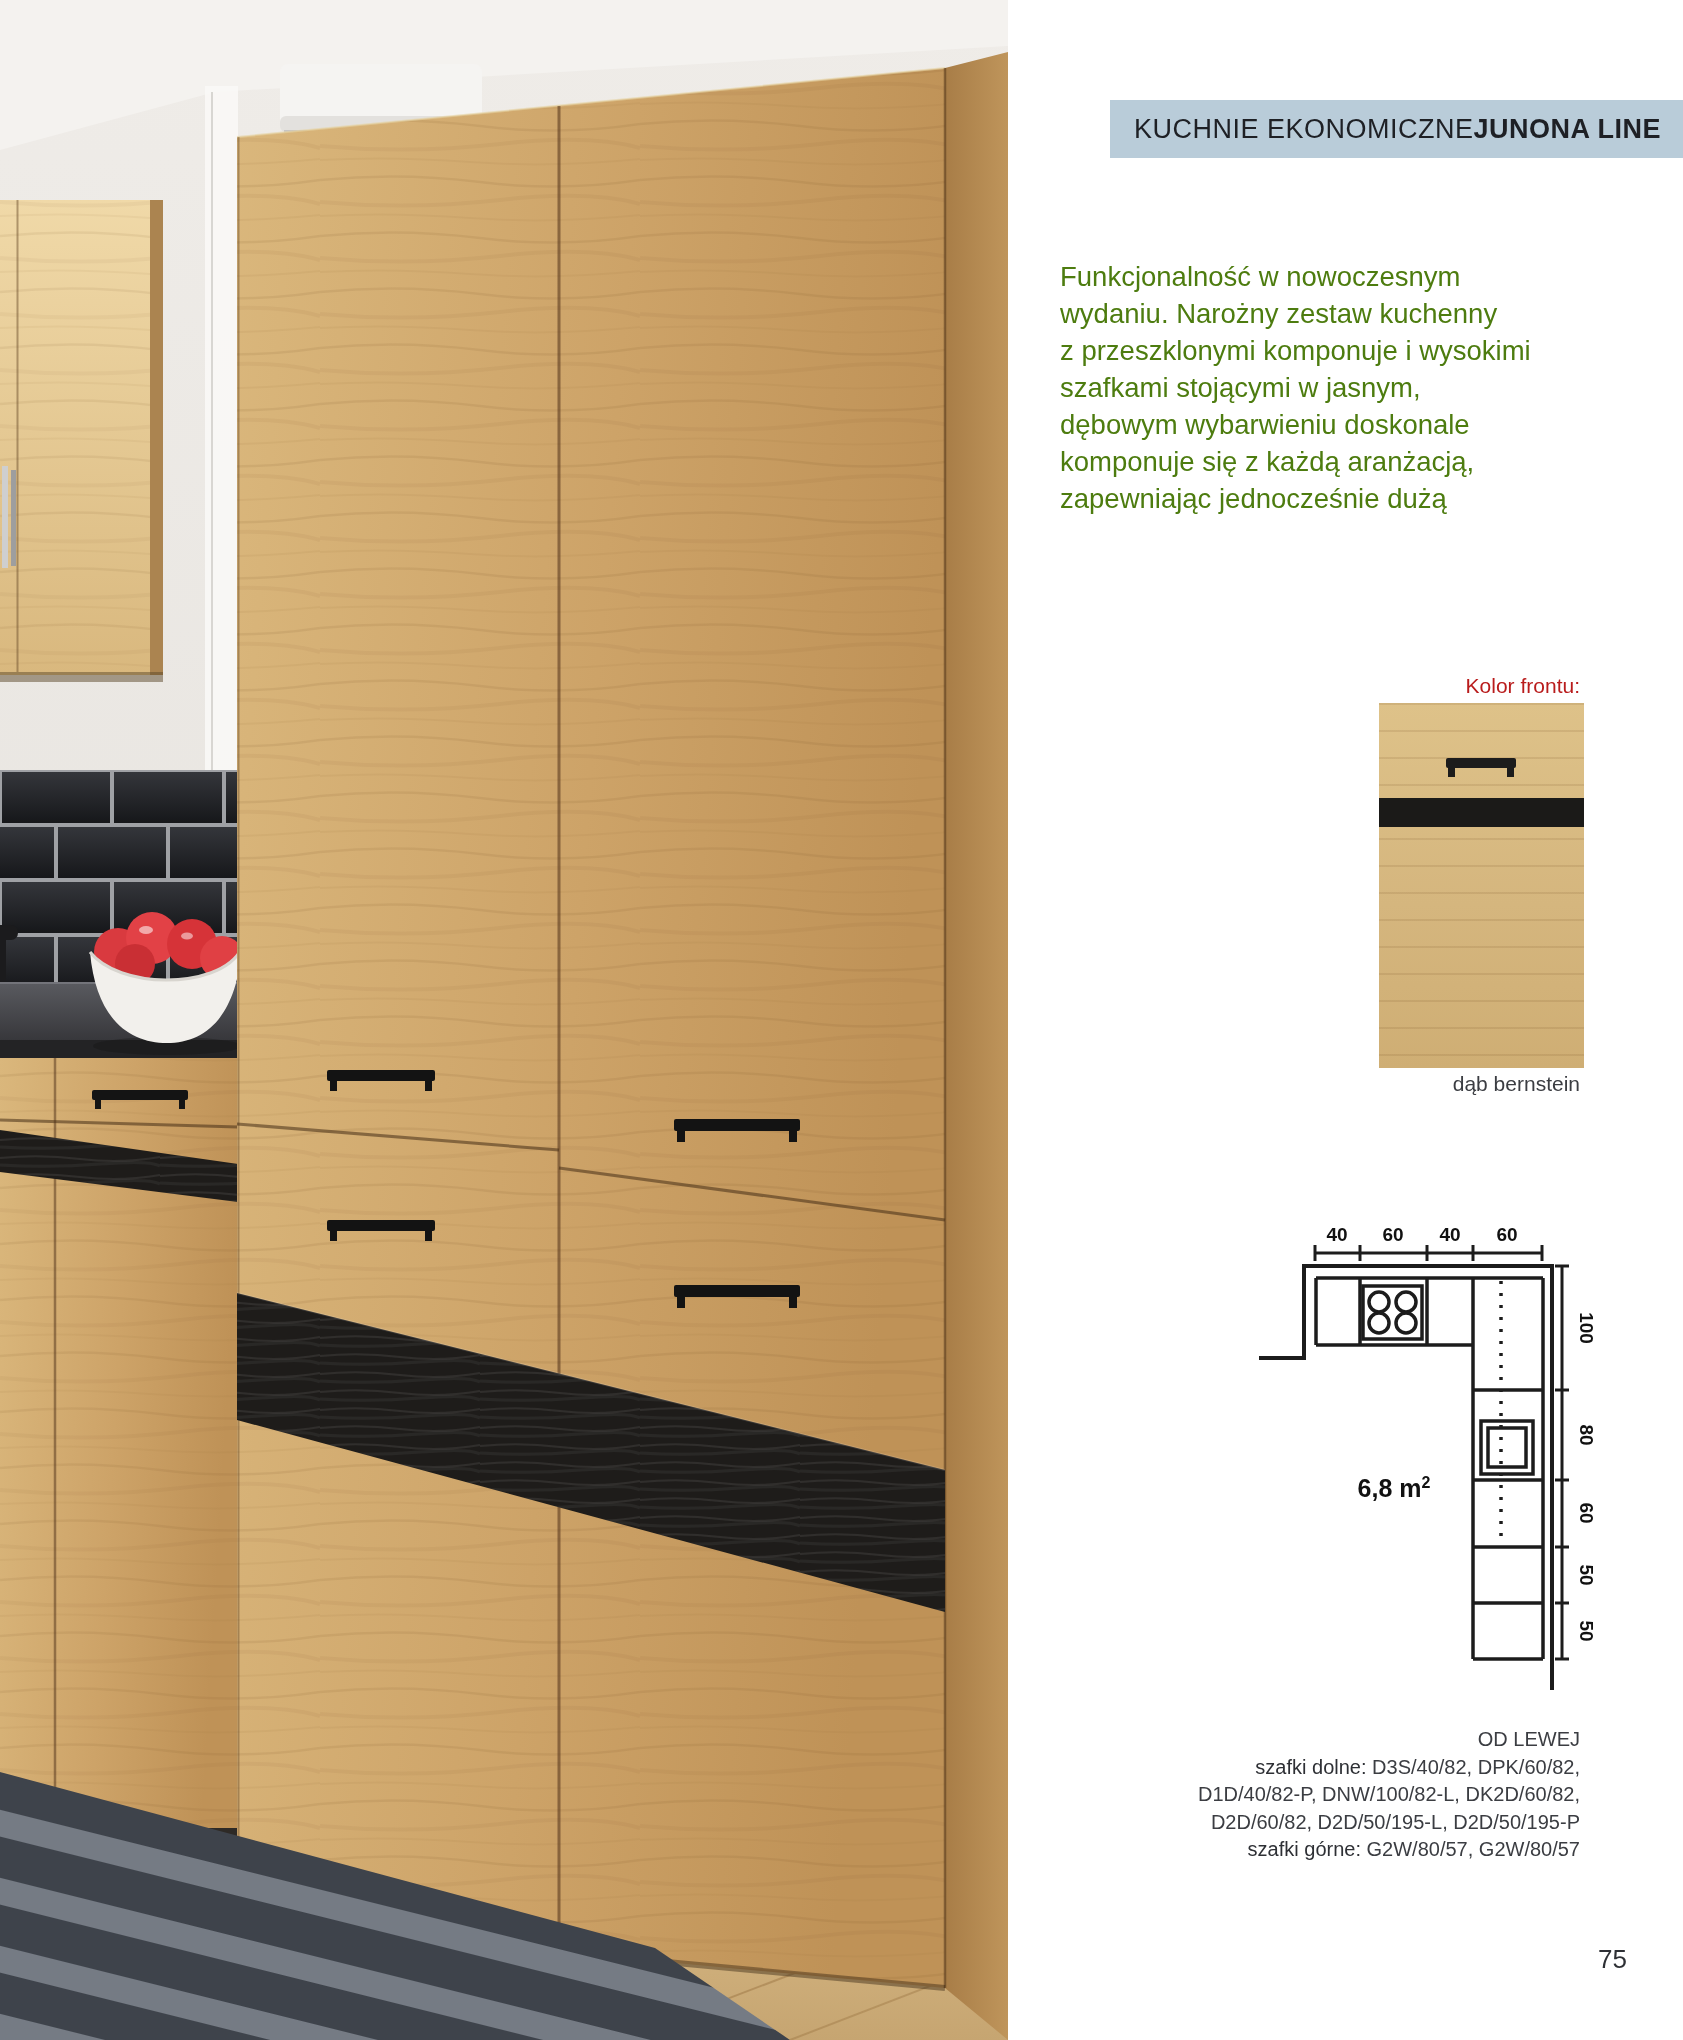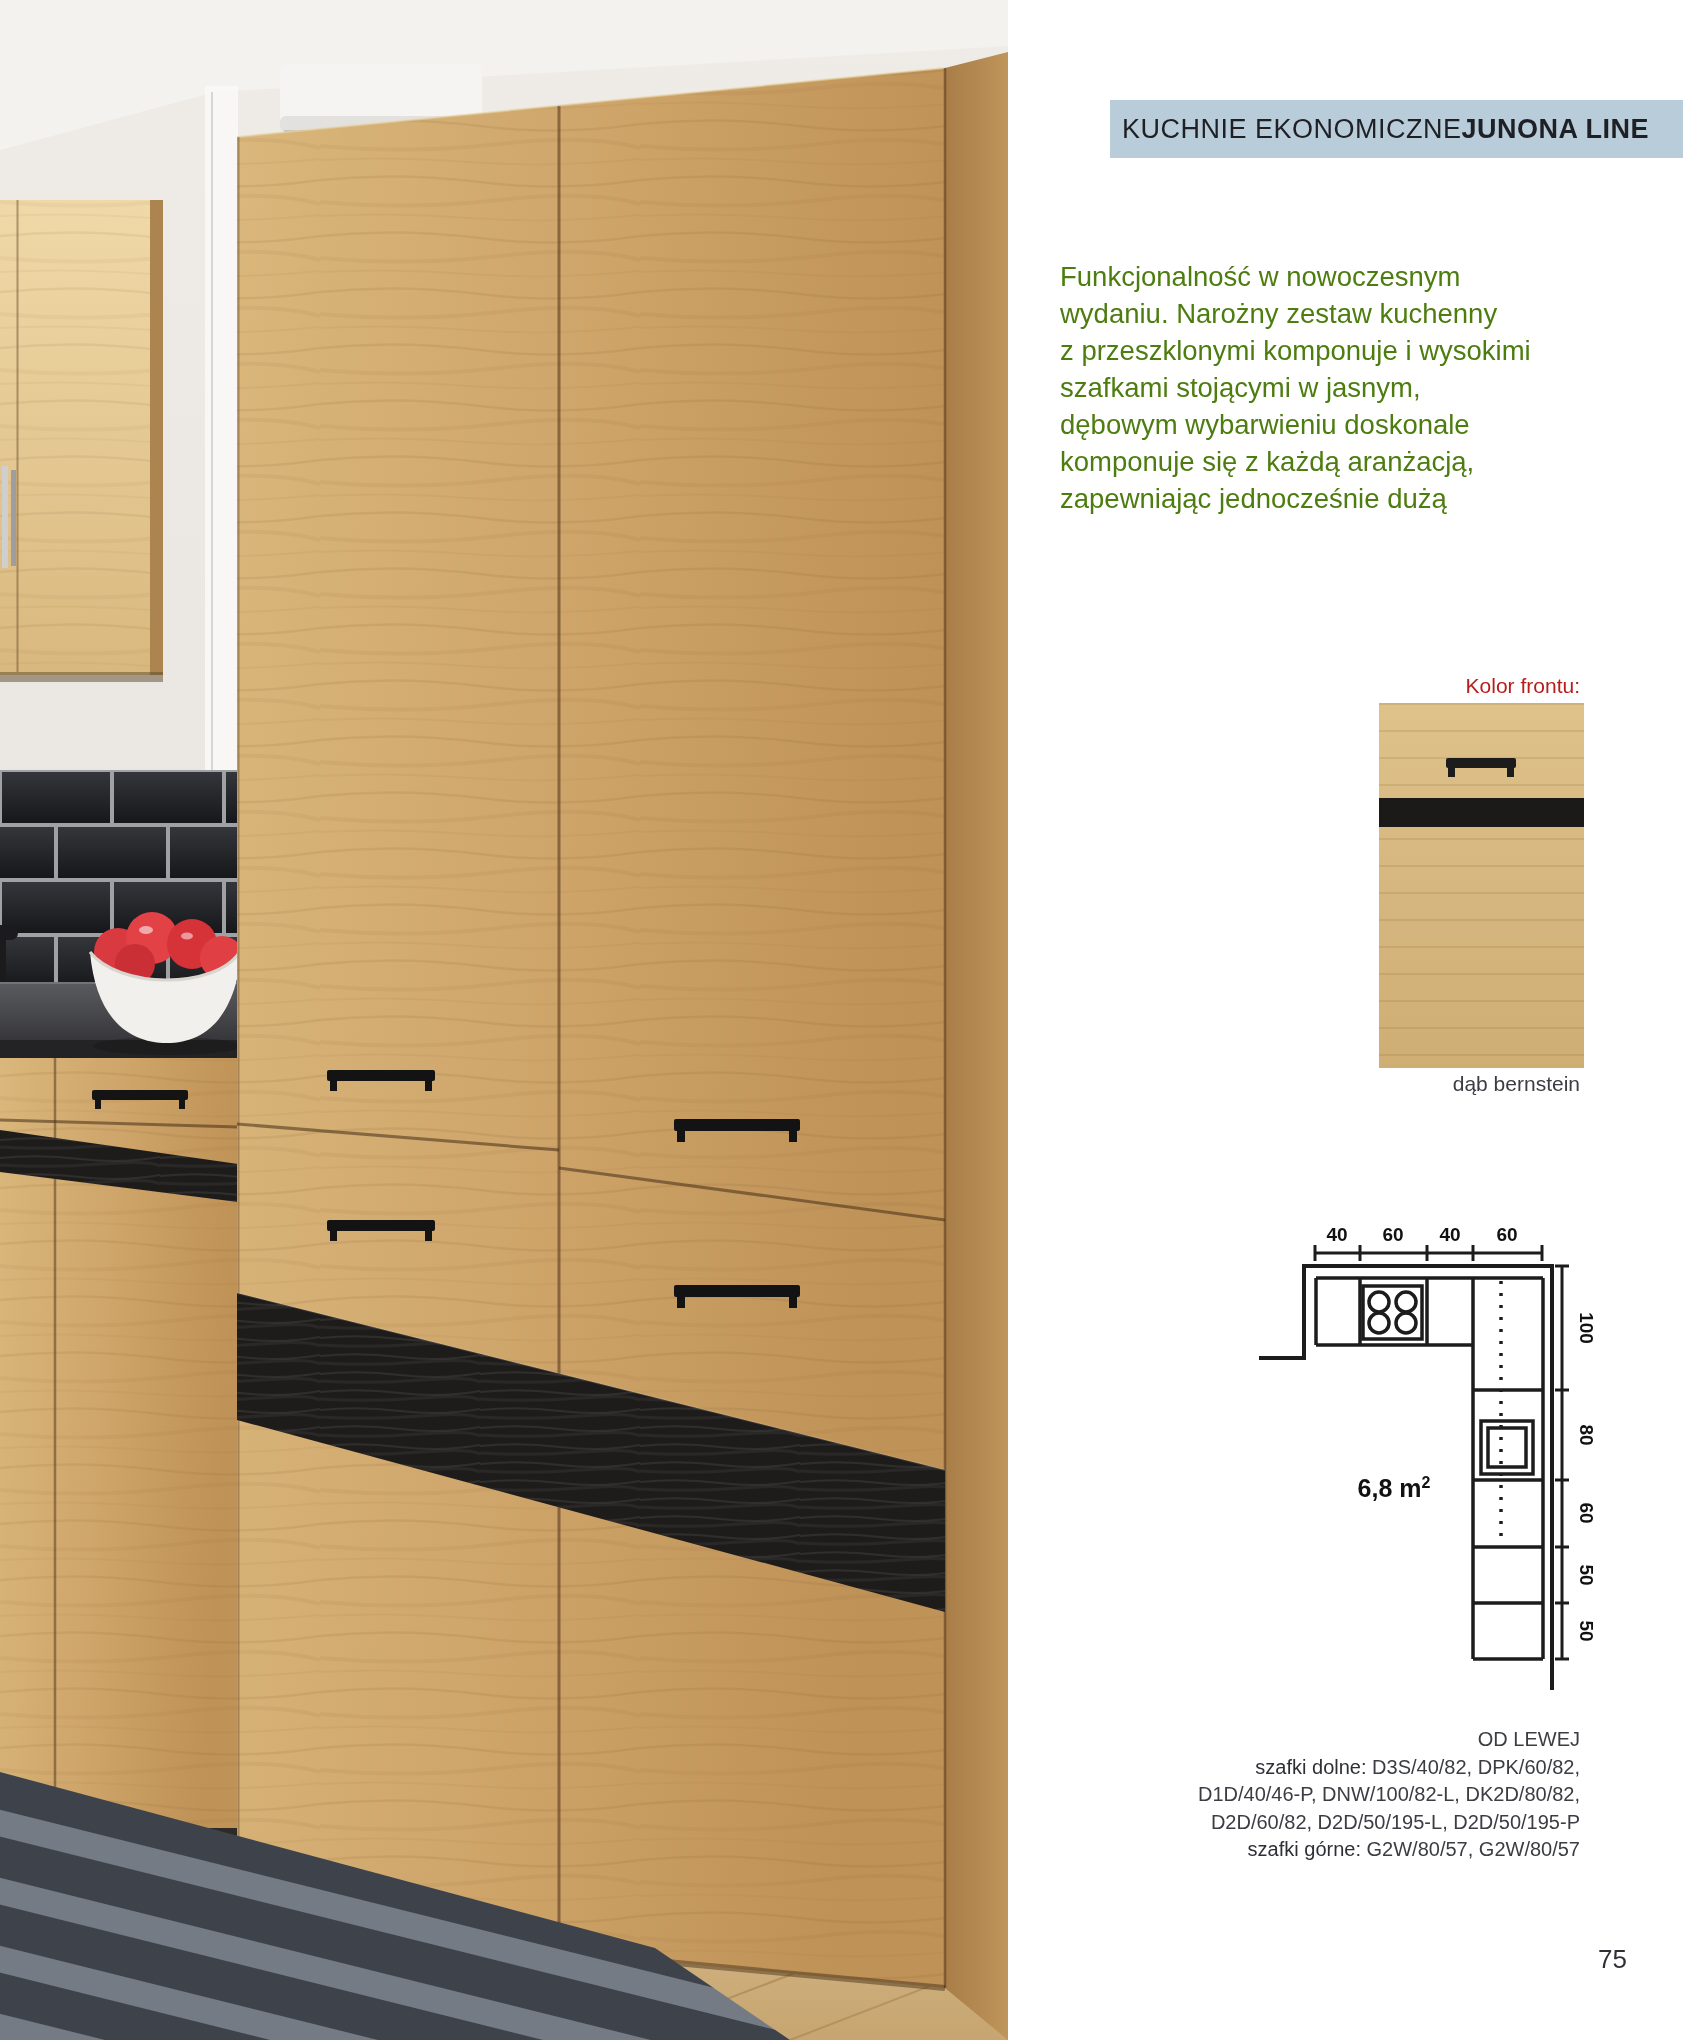--- a/index.html
+++ b/index.html
@@ -8,7 +8,7 @@
   .photo-wrap{position:absolute;left:0;top:0;width:1008px;height:2040px;}
   
   .badge{position:absolute;left:1110px;top:100px;width:573px;height:58px;
-         display:flex;align-items:center;padding-left:12px;box-sizing:border-box;
+         display:flex;align-items:center;padding-left:24px;box-sizing:border-box;
          font-size:27px;letter-spacing:.5px;color:#1e2025;}
   .badge b{font-weight:700;}
   .desc{position:absolute;top:258px;right:103px;width:520px;

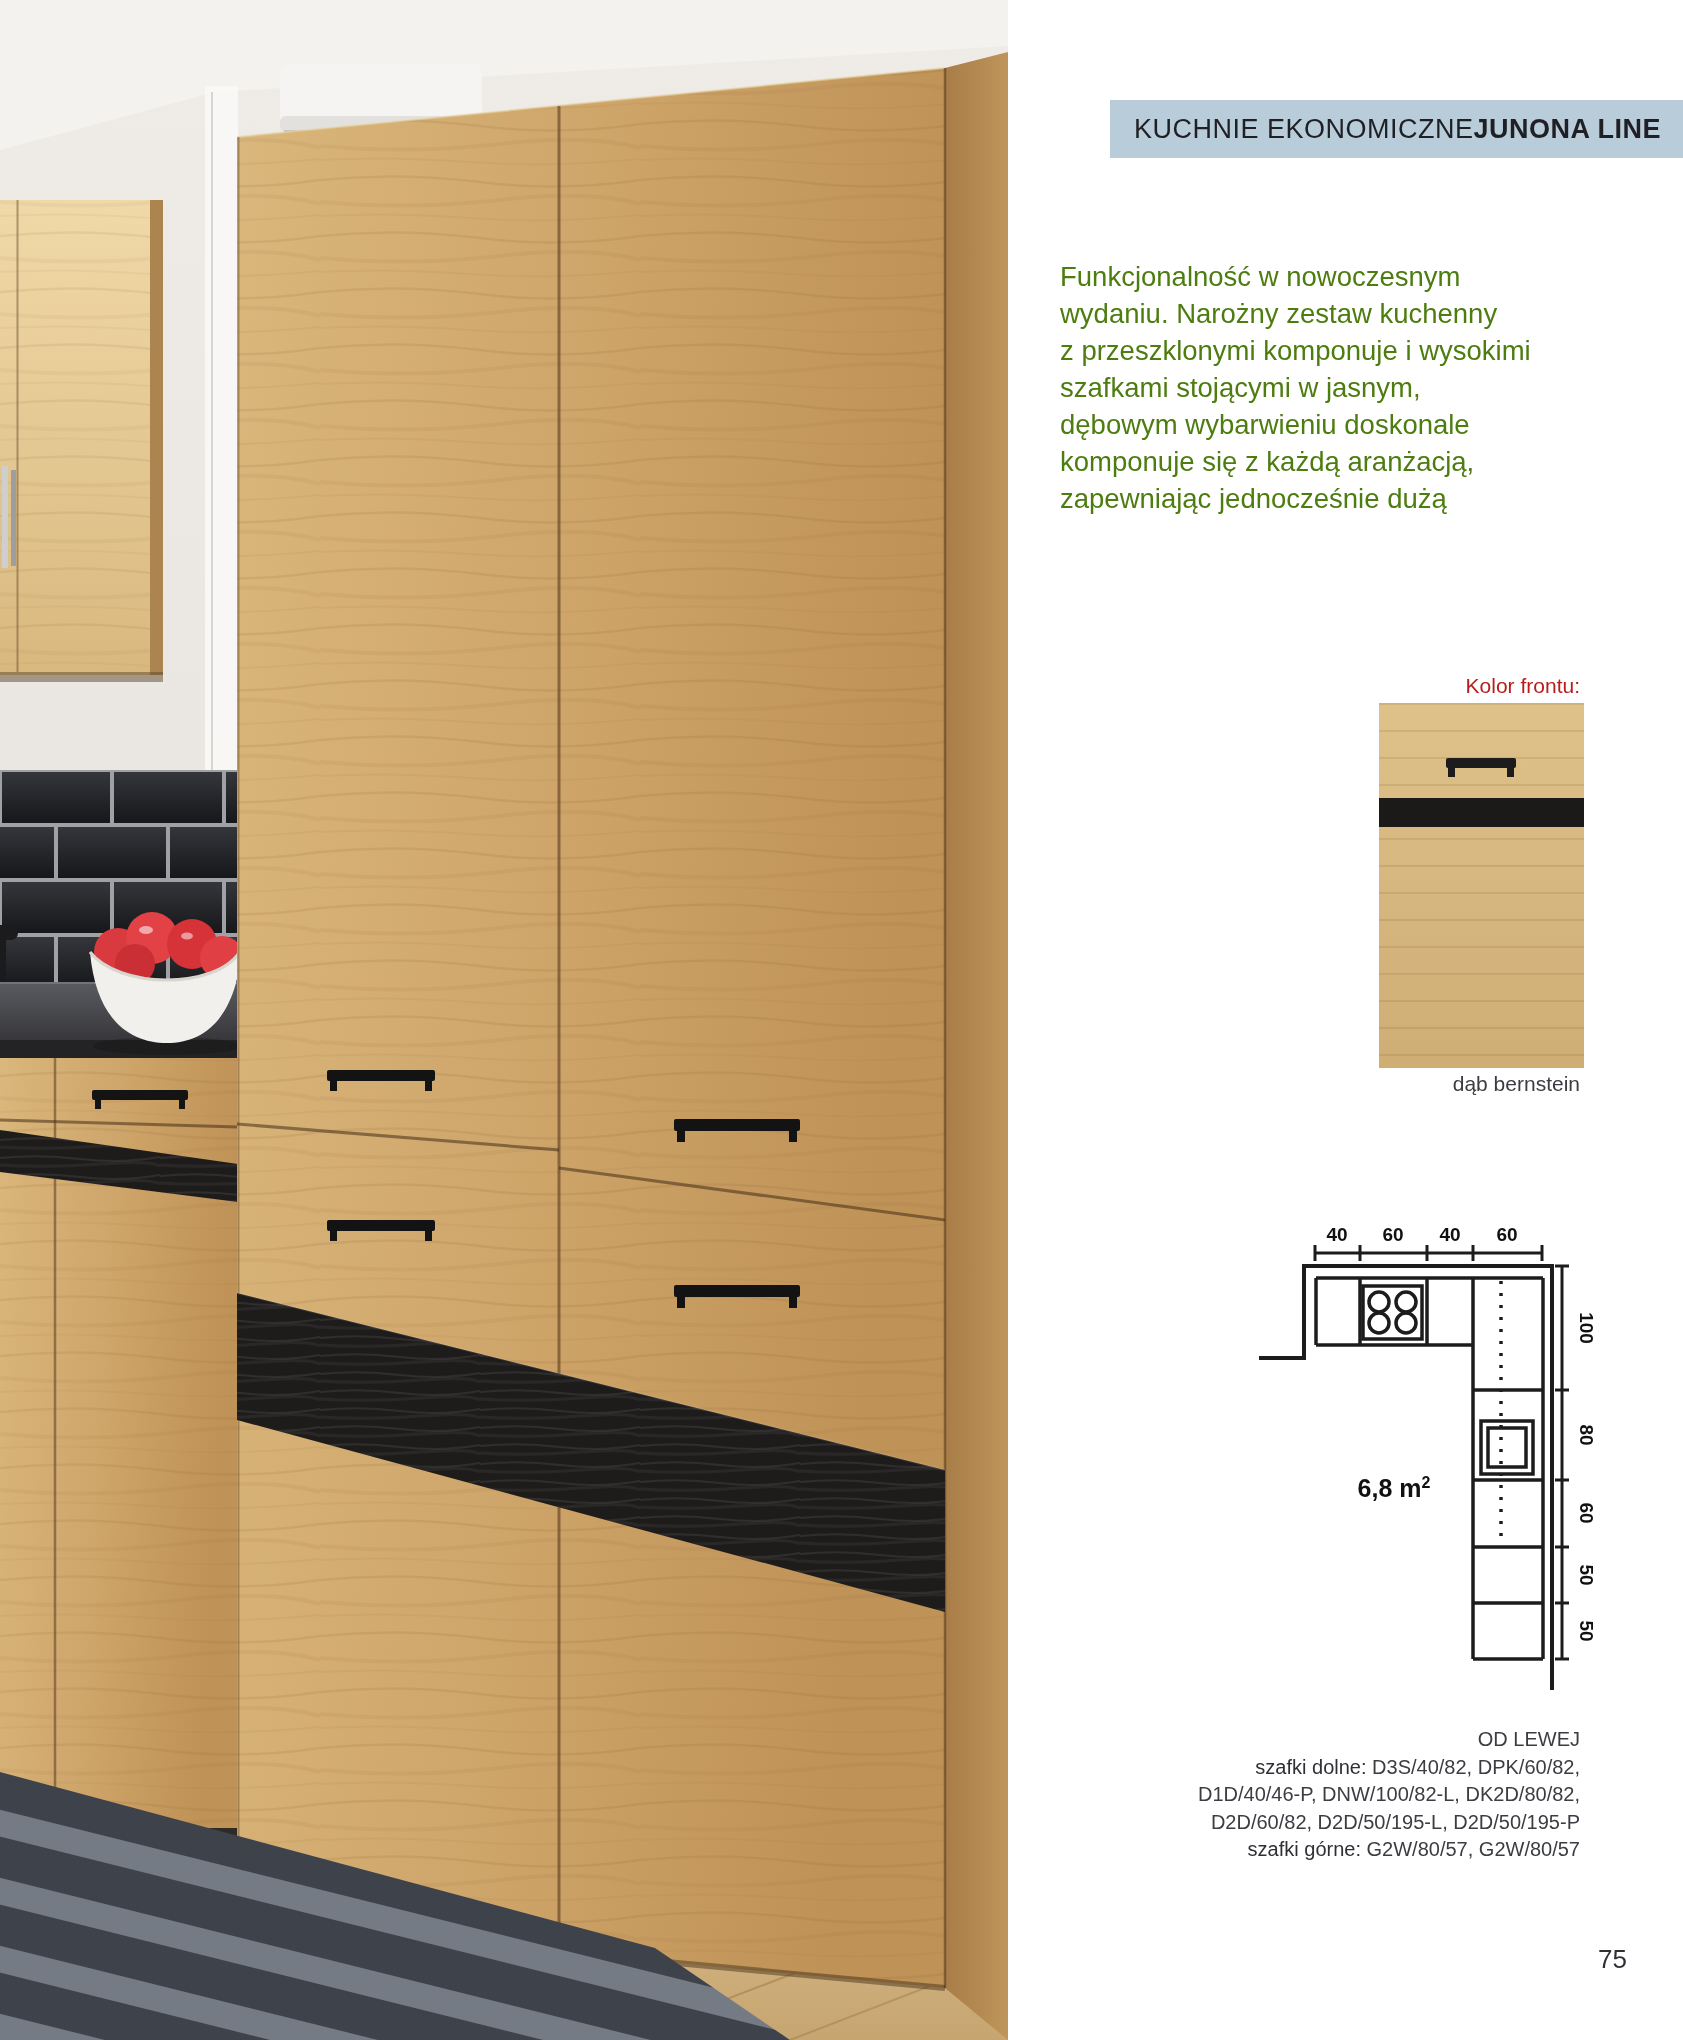--- a/index.html
+++ b/index.html
@@ -294,7 +294,7 @@
   <div class="cablist">
     <div>OD LEWEJ</div>
     <div><b>szafki dolne:</b><span> D3S/40/82, DPK/60/82,</span></div>
-    <div>D1D/40/46-P, DNW/100/82-L, DK2D/80/82,</div>
+    <div>D1D/40/82-P, DNW/100/82-L, DK2D/60/82,</div>
     <div>D2D/60/82, D2D/50/195-L, D2D/50/195-P</div>
     <div><b>szafki górne:</b><span> G2W/80/57, G2W/80/57</span></div>
   </div>

